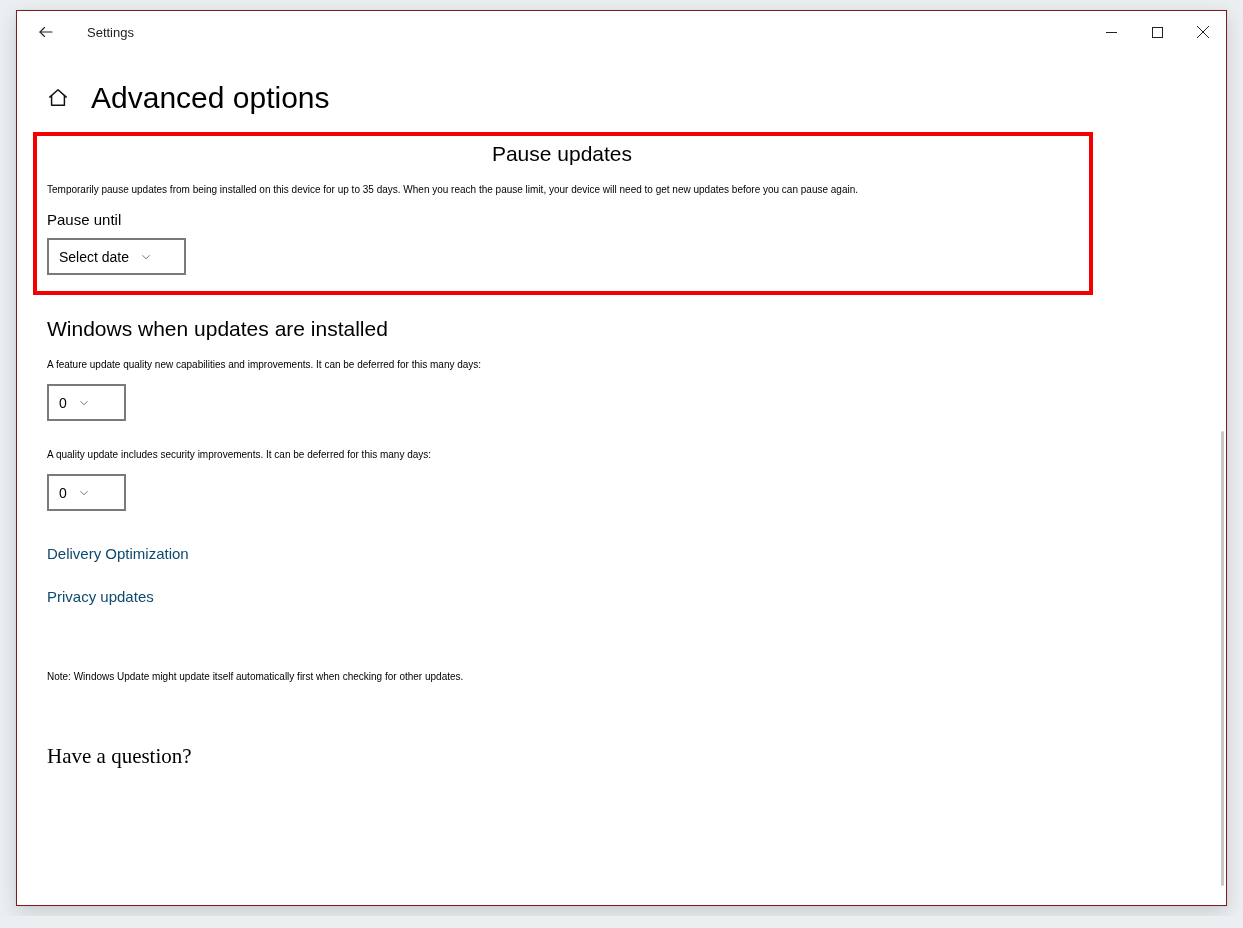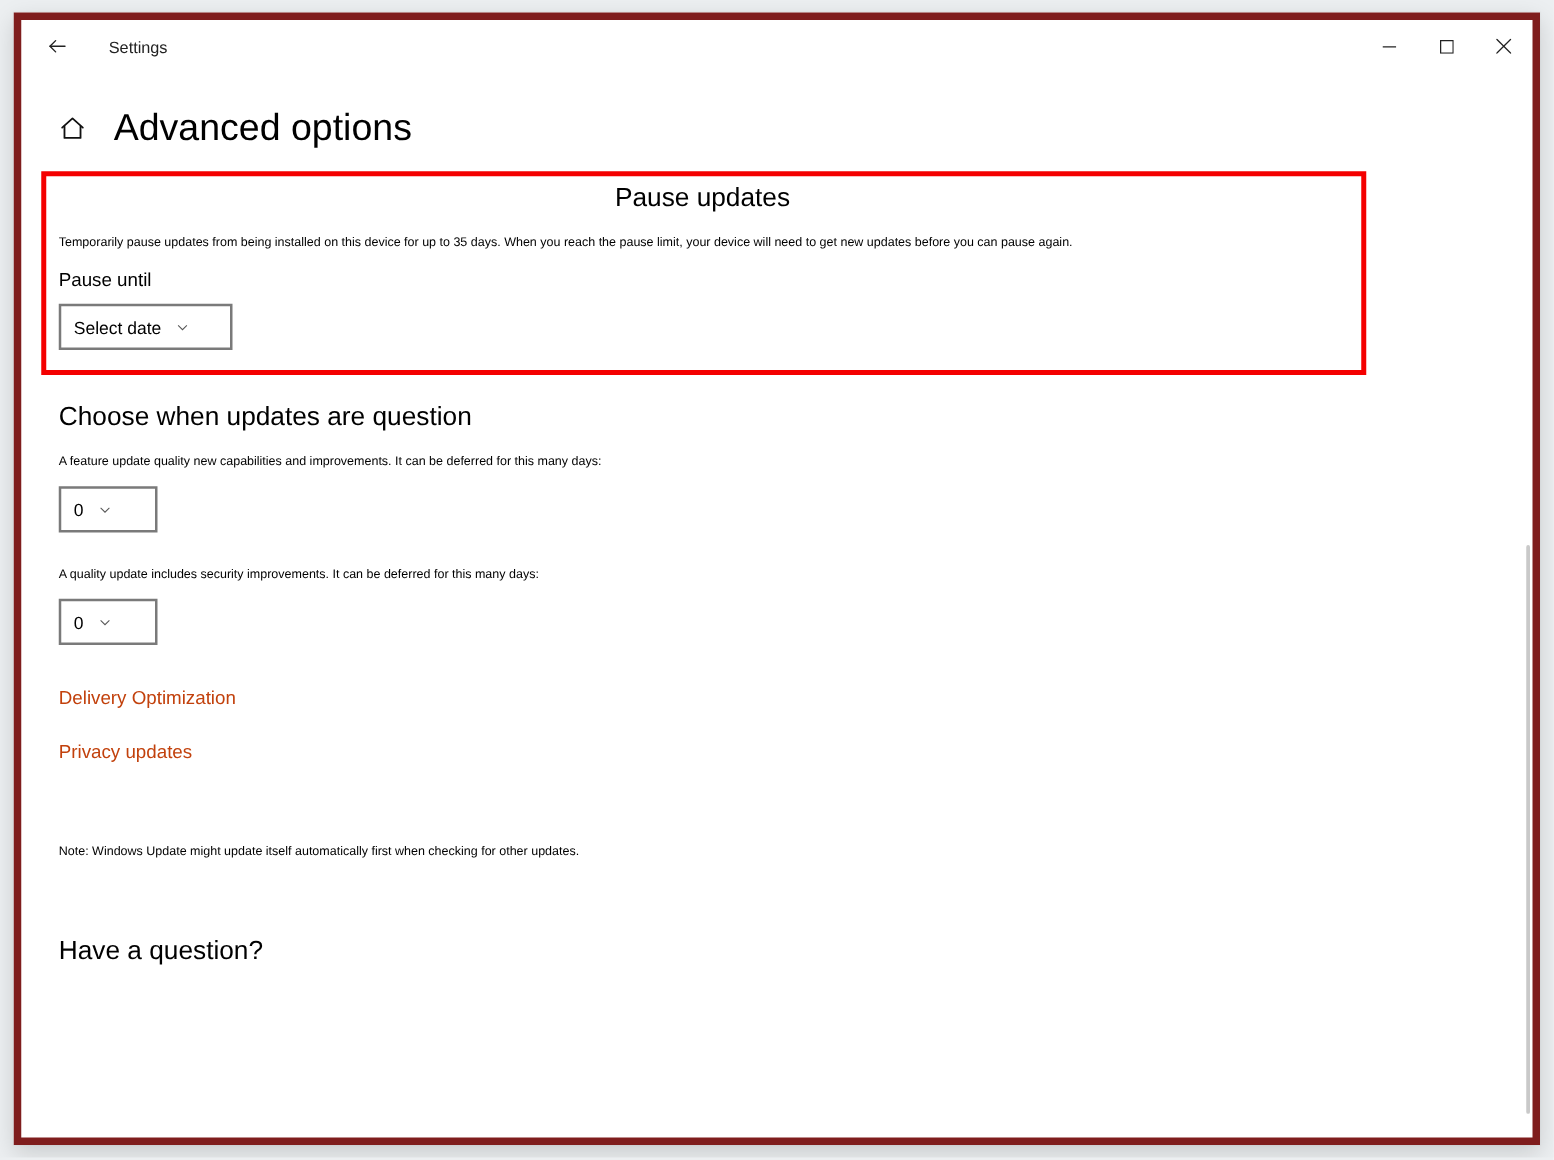--- a/index.html
+++ b/index.html
@@ -20,7 +20,7 @@
     width: 1209px;
     height: 894px;
     background: #ffffff;
-    border: 6px solid #7f1d1d;
+    border: 1px solid #7f1d1d;
     box-shadow: 0 6px 18px rgba(0,0,0,0.15), 0 0 0 1px rgba(0,0,0,0.02);
     position: relative;
     overflow: hidden;

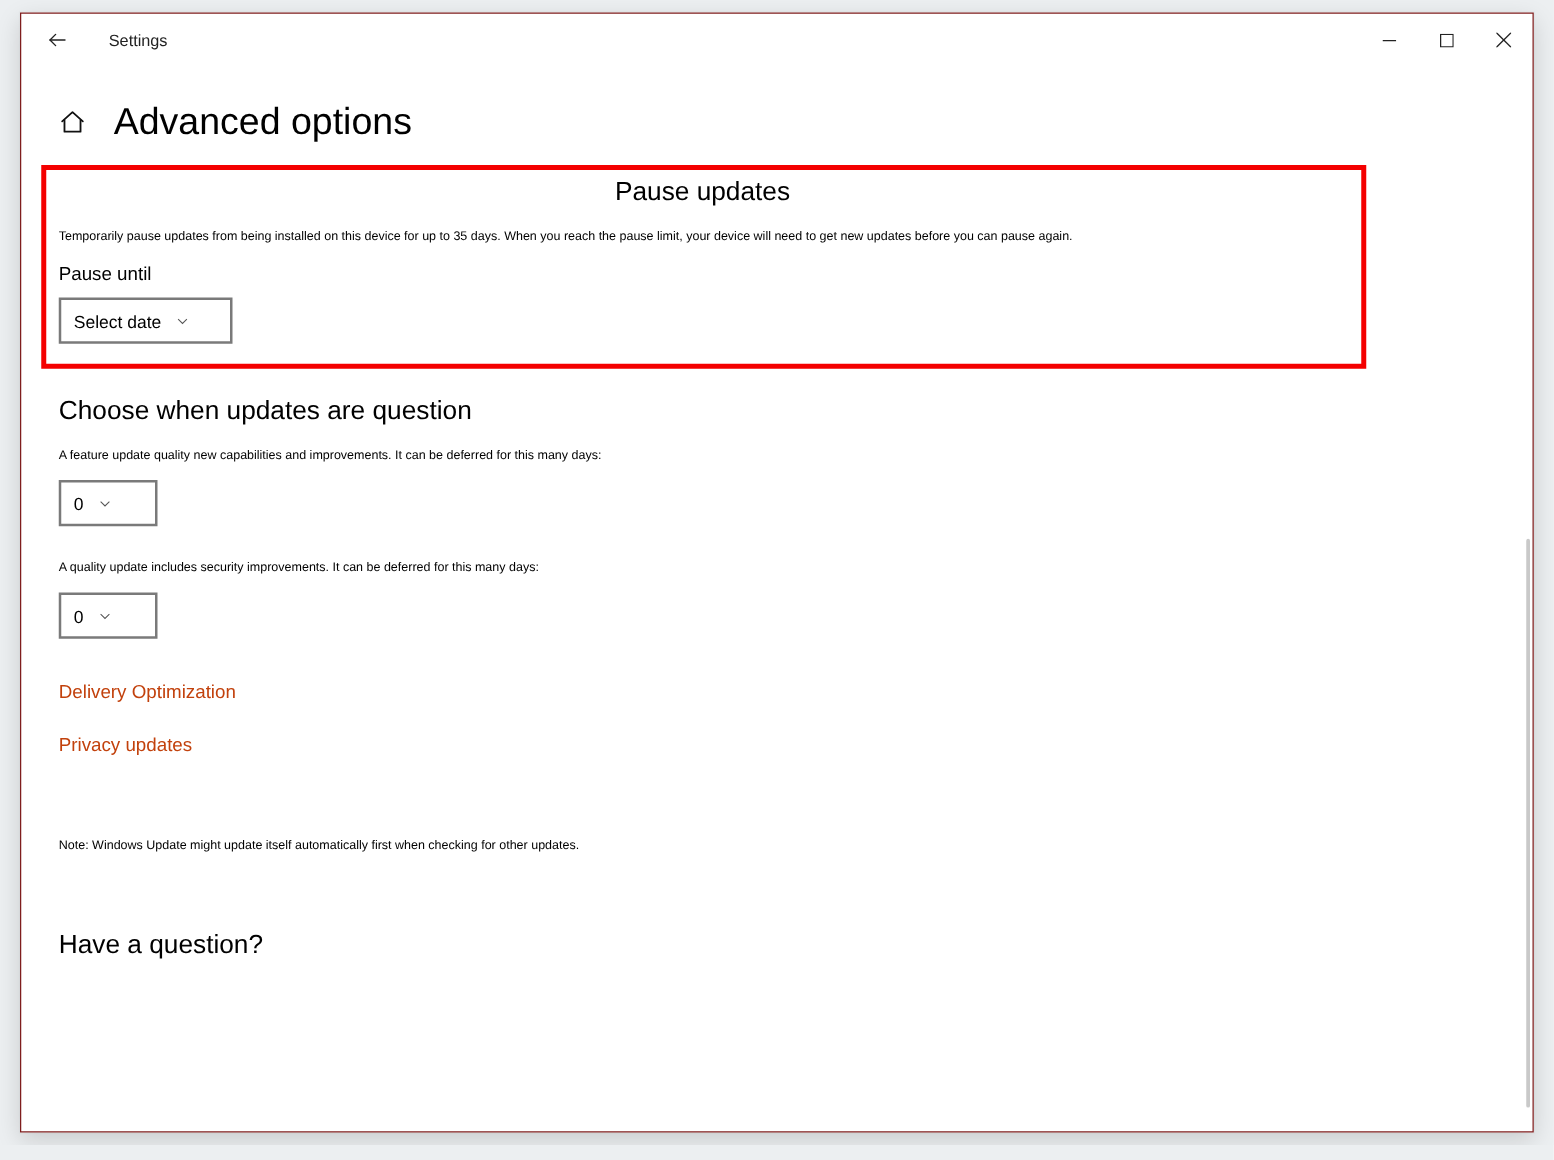--- a/index.html
+++ b/index.html
@@ -216,7 +216,7 @@
       </div>
     </div>
 
-    <h2 class="section-heading">Choose when updates are question</h2>
+    <h2 class="section-heading">Windows when updates are installed</h2>
 
     <div class="block">
       <p class="body-text" style="margin-bottom:12px">A feature update quality new capabilities and improvements. It can be deferred for this many days:</p>

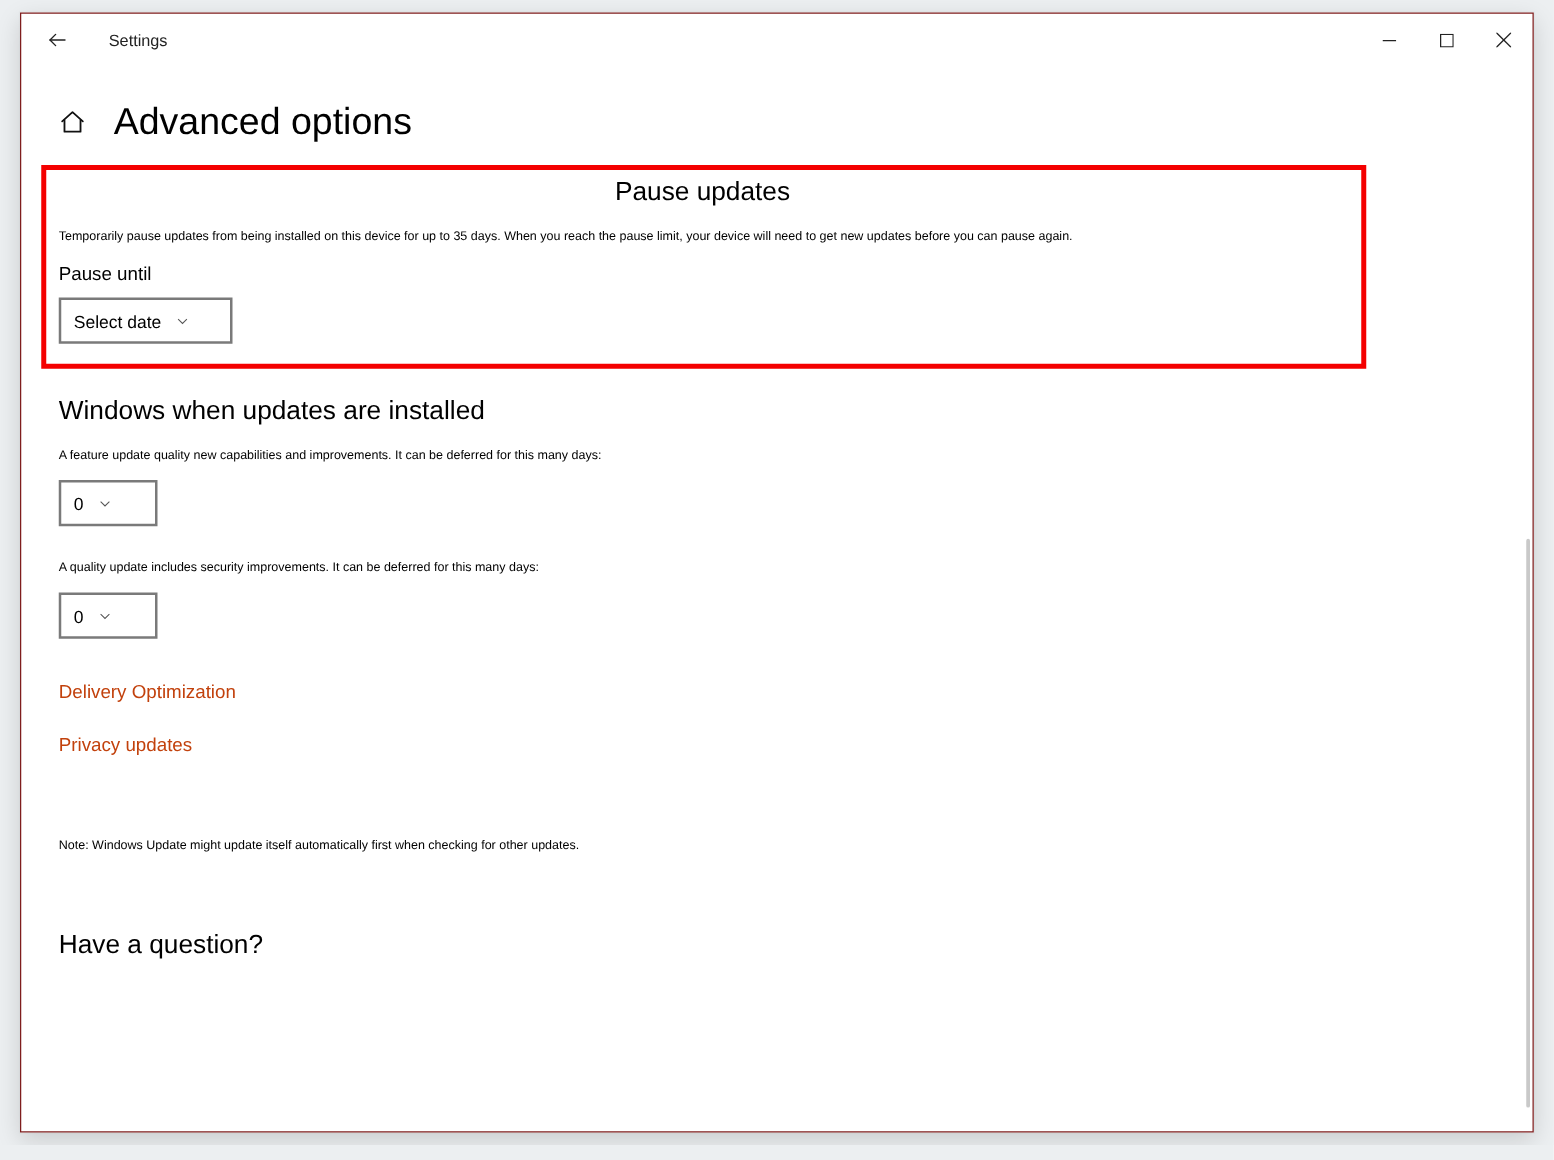--- a/index.html
+++ b/index.html
@@ -129,7 +129,7 @@
 
   
   a.sys-link {
-    color: #c2410c;
+    color: #0c4a6e;
     text-decoration: none;
     font-size: 15px;
     display: inline-block;

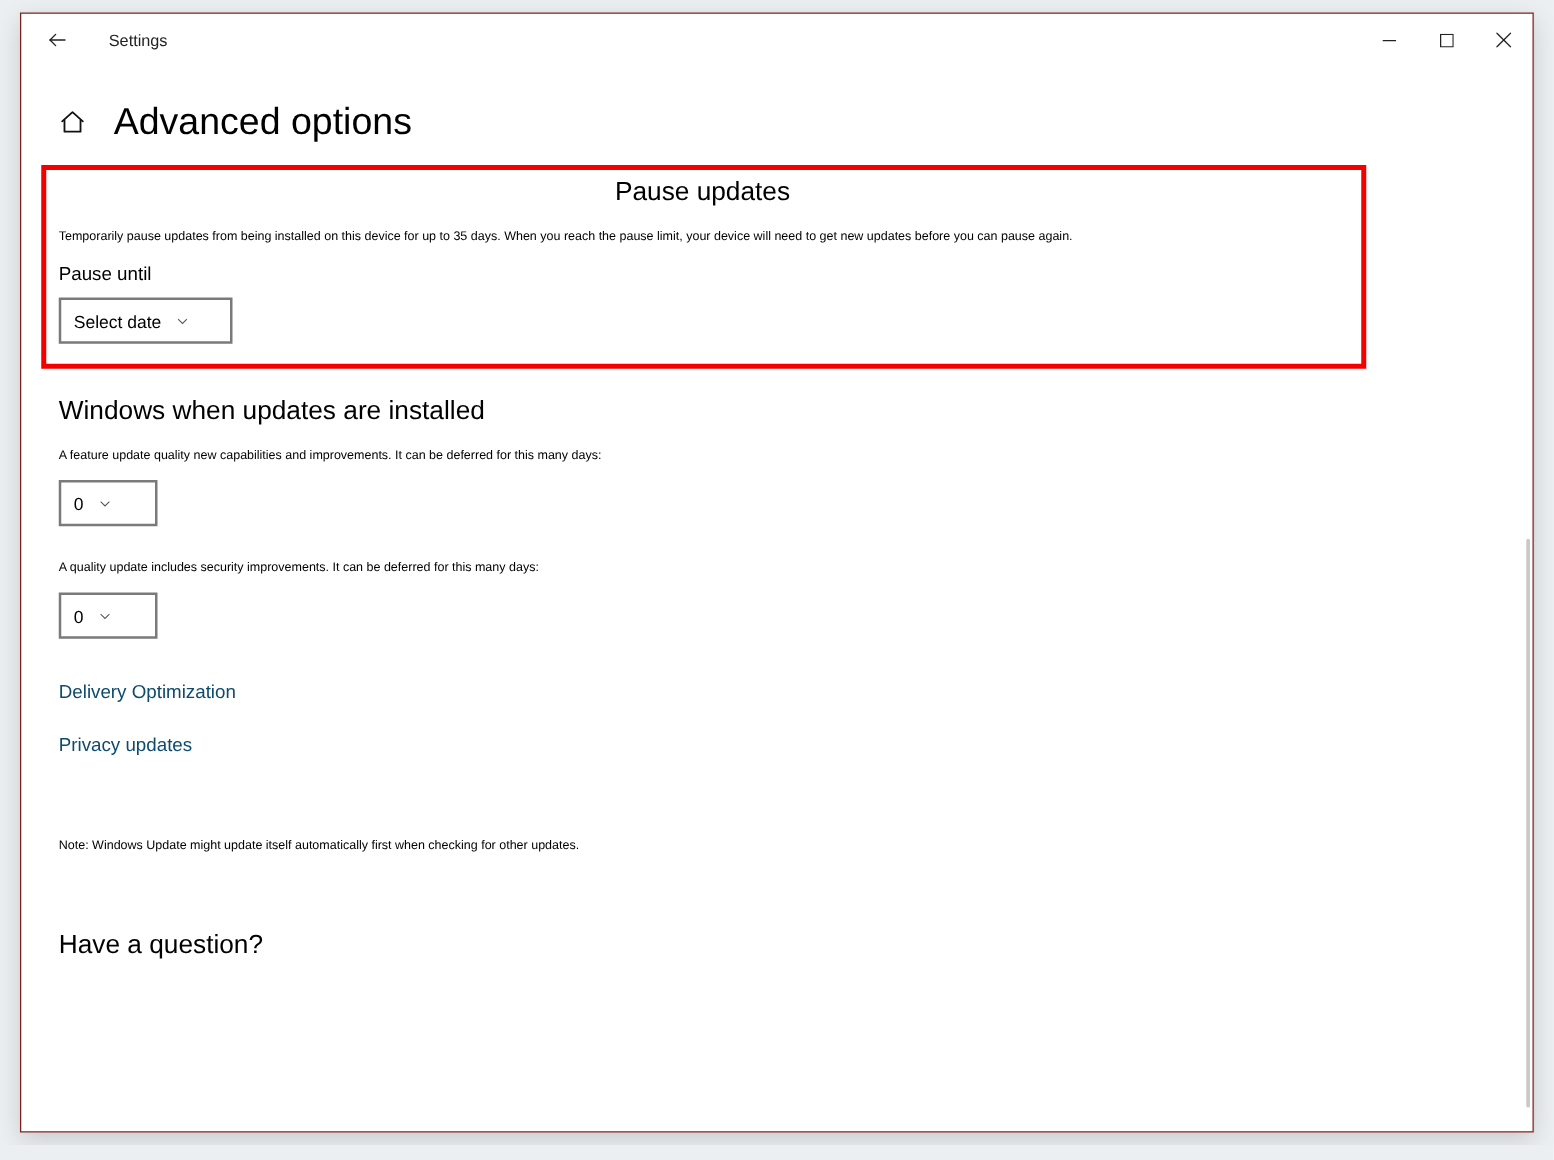--- a/index.html
+++ b/index.html
@@ -142,6 +142,7 @@
     font-size: 21px;
     font-weight: 400;
     margin-top: 60px;
+    font-family: Liberation Serif, serif;
   }
 
   

